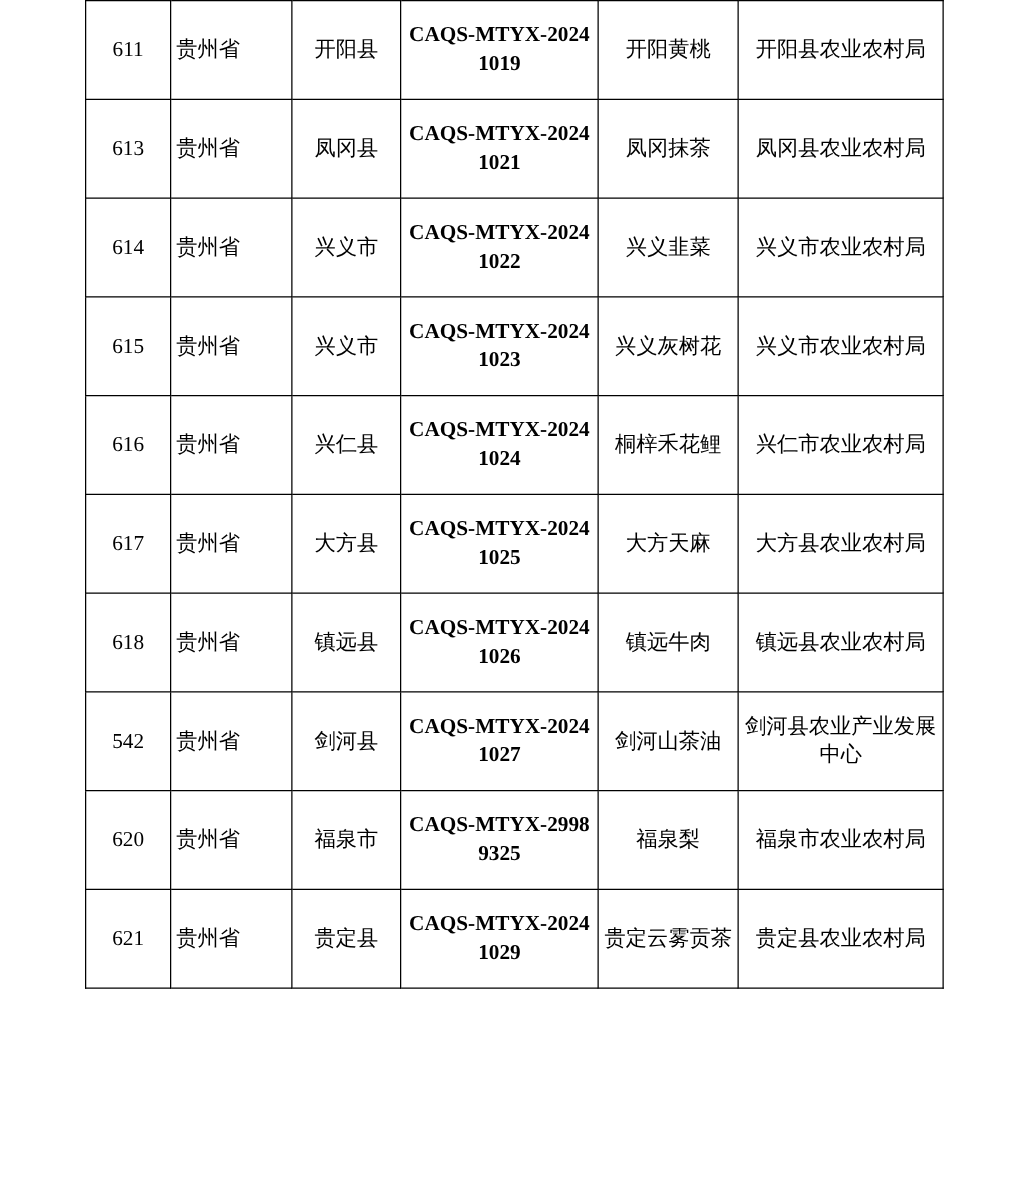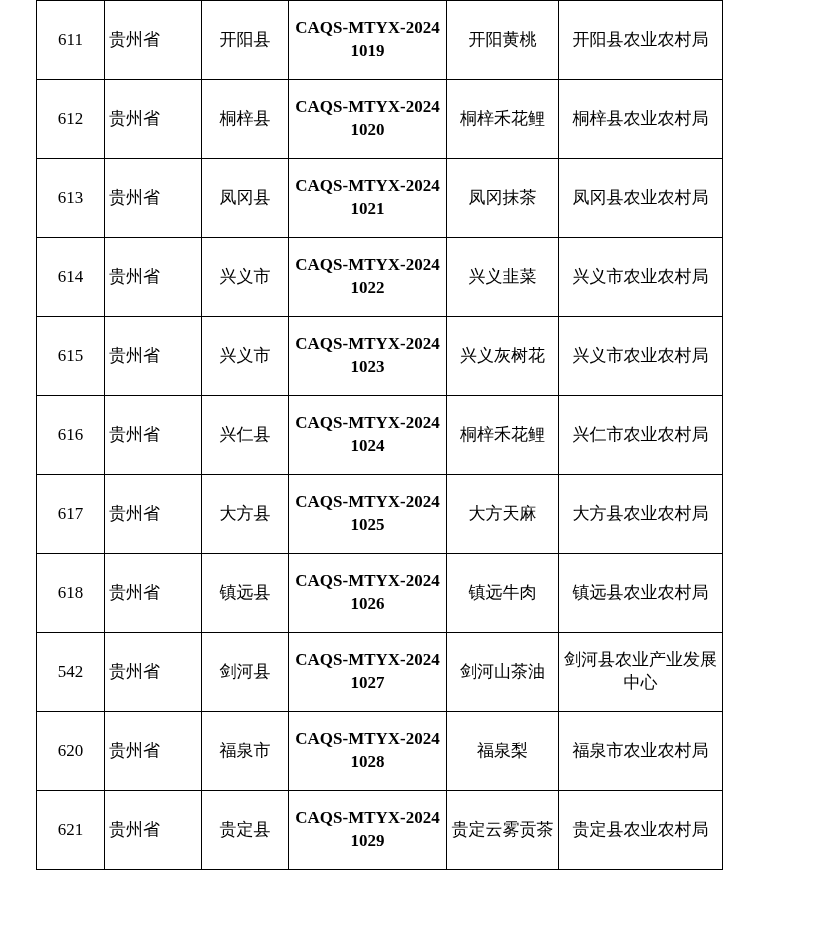--- a/index.html
+++ b/index.html
@@ -23,7 +23,7 @@
   table.reg-table {
     border-collapse: collapse;
     table-layout: fixed;
-    margin-left: 36px;
+    margin-left: 68px;
     margin-top: 0;
     width: 686px;
   }

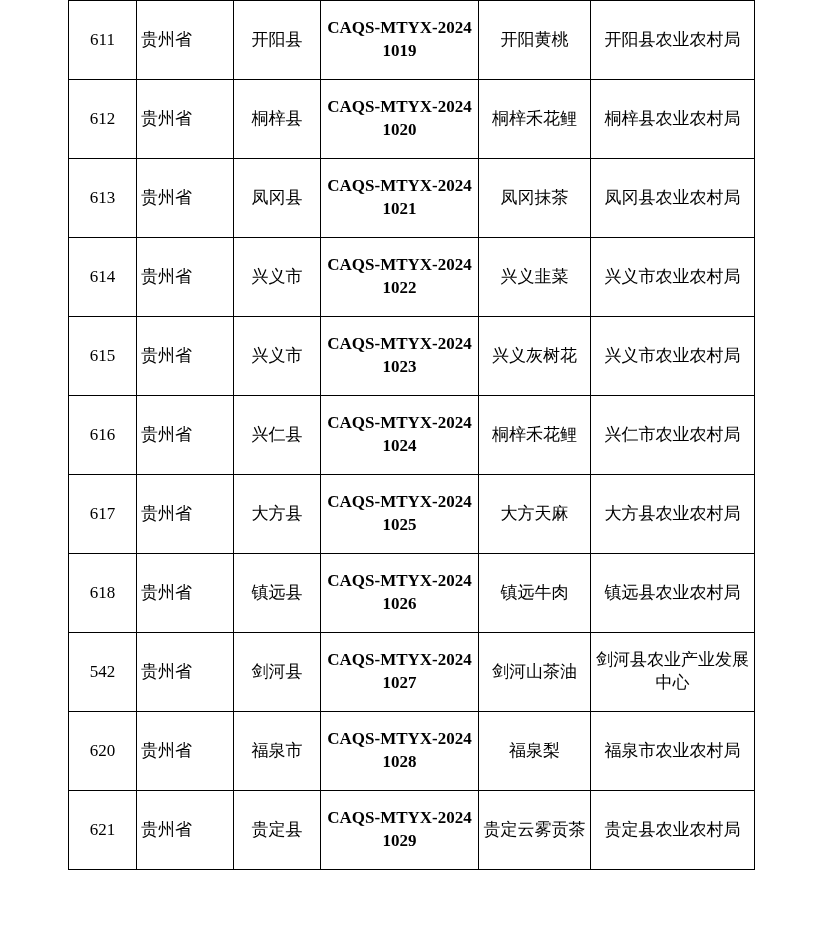--- a/index.html
+++ b/index.html
@@ -73,14 +73,6 @@
           <td class="code-cell">CAQS-MTYX-20241019</td>
           <td class="prod-cell">开阳黄桃</td>
           <td class="org-cell">开阳县农业农村局</td>
-        </tr>
-        <tr class="row">
-          <td class="index-cell">612</td>
-          <td class="prov-cell">贵州省</td>
-          <td class="city-cell">桐梓县</td>
-          <td class="code-cell">CAQS-MTYX-20241020</td>
-          <td class="prod-cell">桐梓禾花鲤</td>
-          <td class="org-cell">桐梓县农业农村局</td>
         </tr>
         <tr class="row">
           <td class="index-cell">613</td>

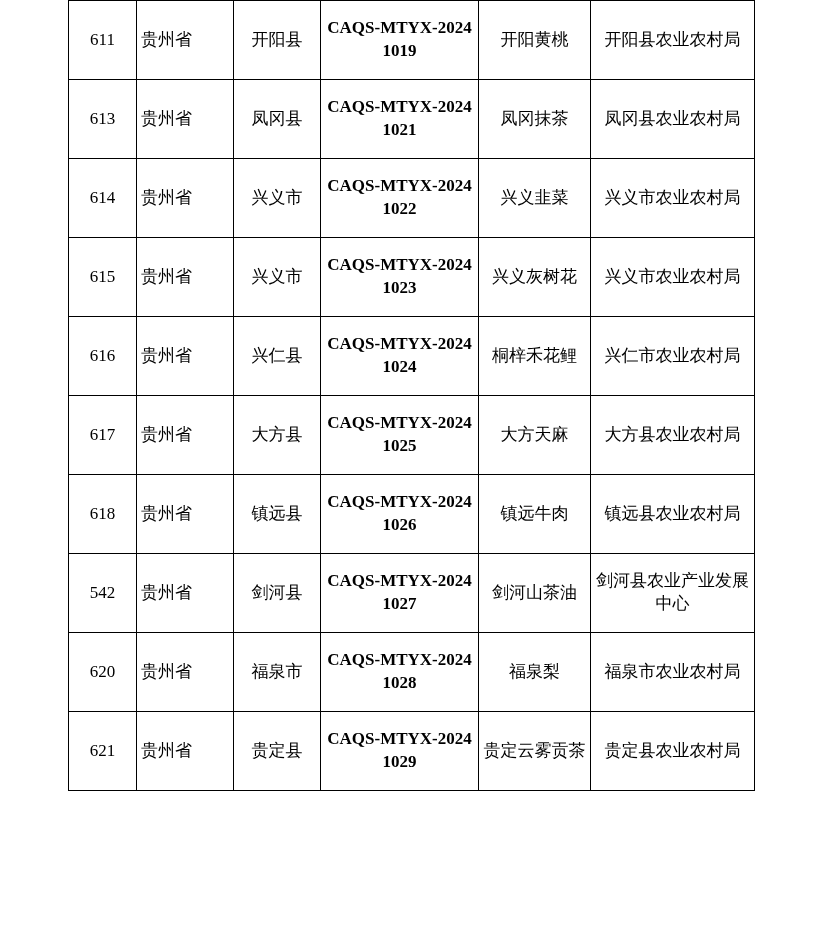--- a/index.html
+++ b/index.html
@@ -134,7 +134,7 @@
           <td class="index-cell">620</td>
           <td class="prov-cell">贵州省</td>
           <td class="city-cell">福泉市</td>
-          <td class="code-cell">CAQS-MTYX-20241028</td>
+          <td class="code-cell">CAQS-MTYX-29989325</td>
           <td class="prod-cell">福泉梨</td>
           <td class="org-cell">福泉市农业农村局</td>
         </tr>

